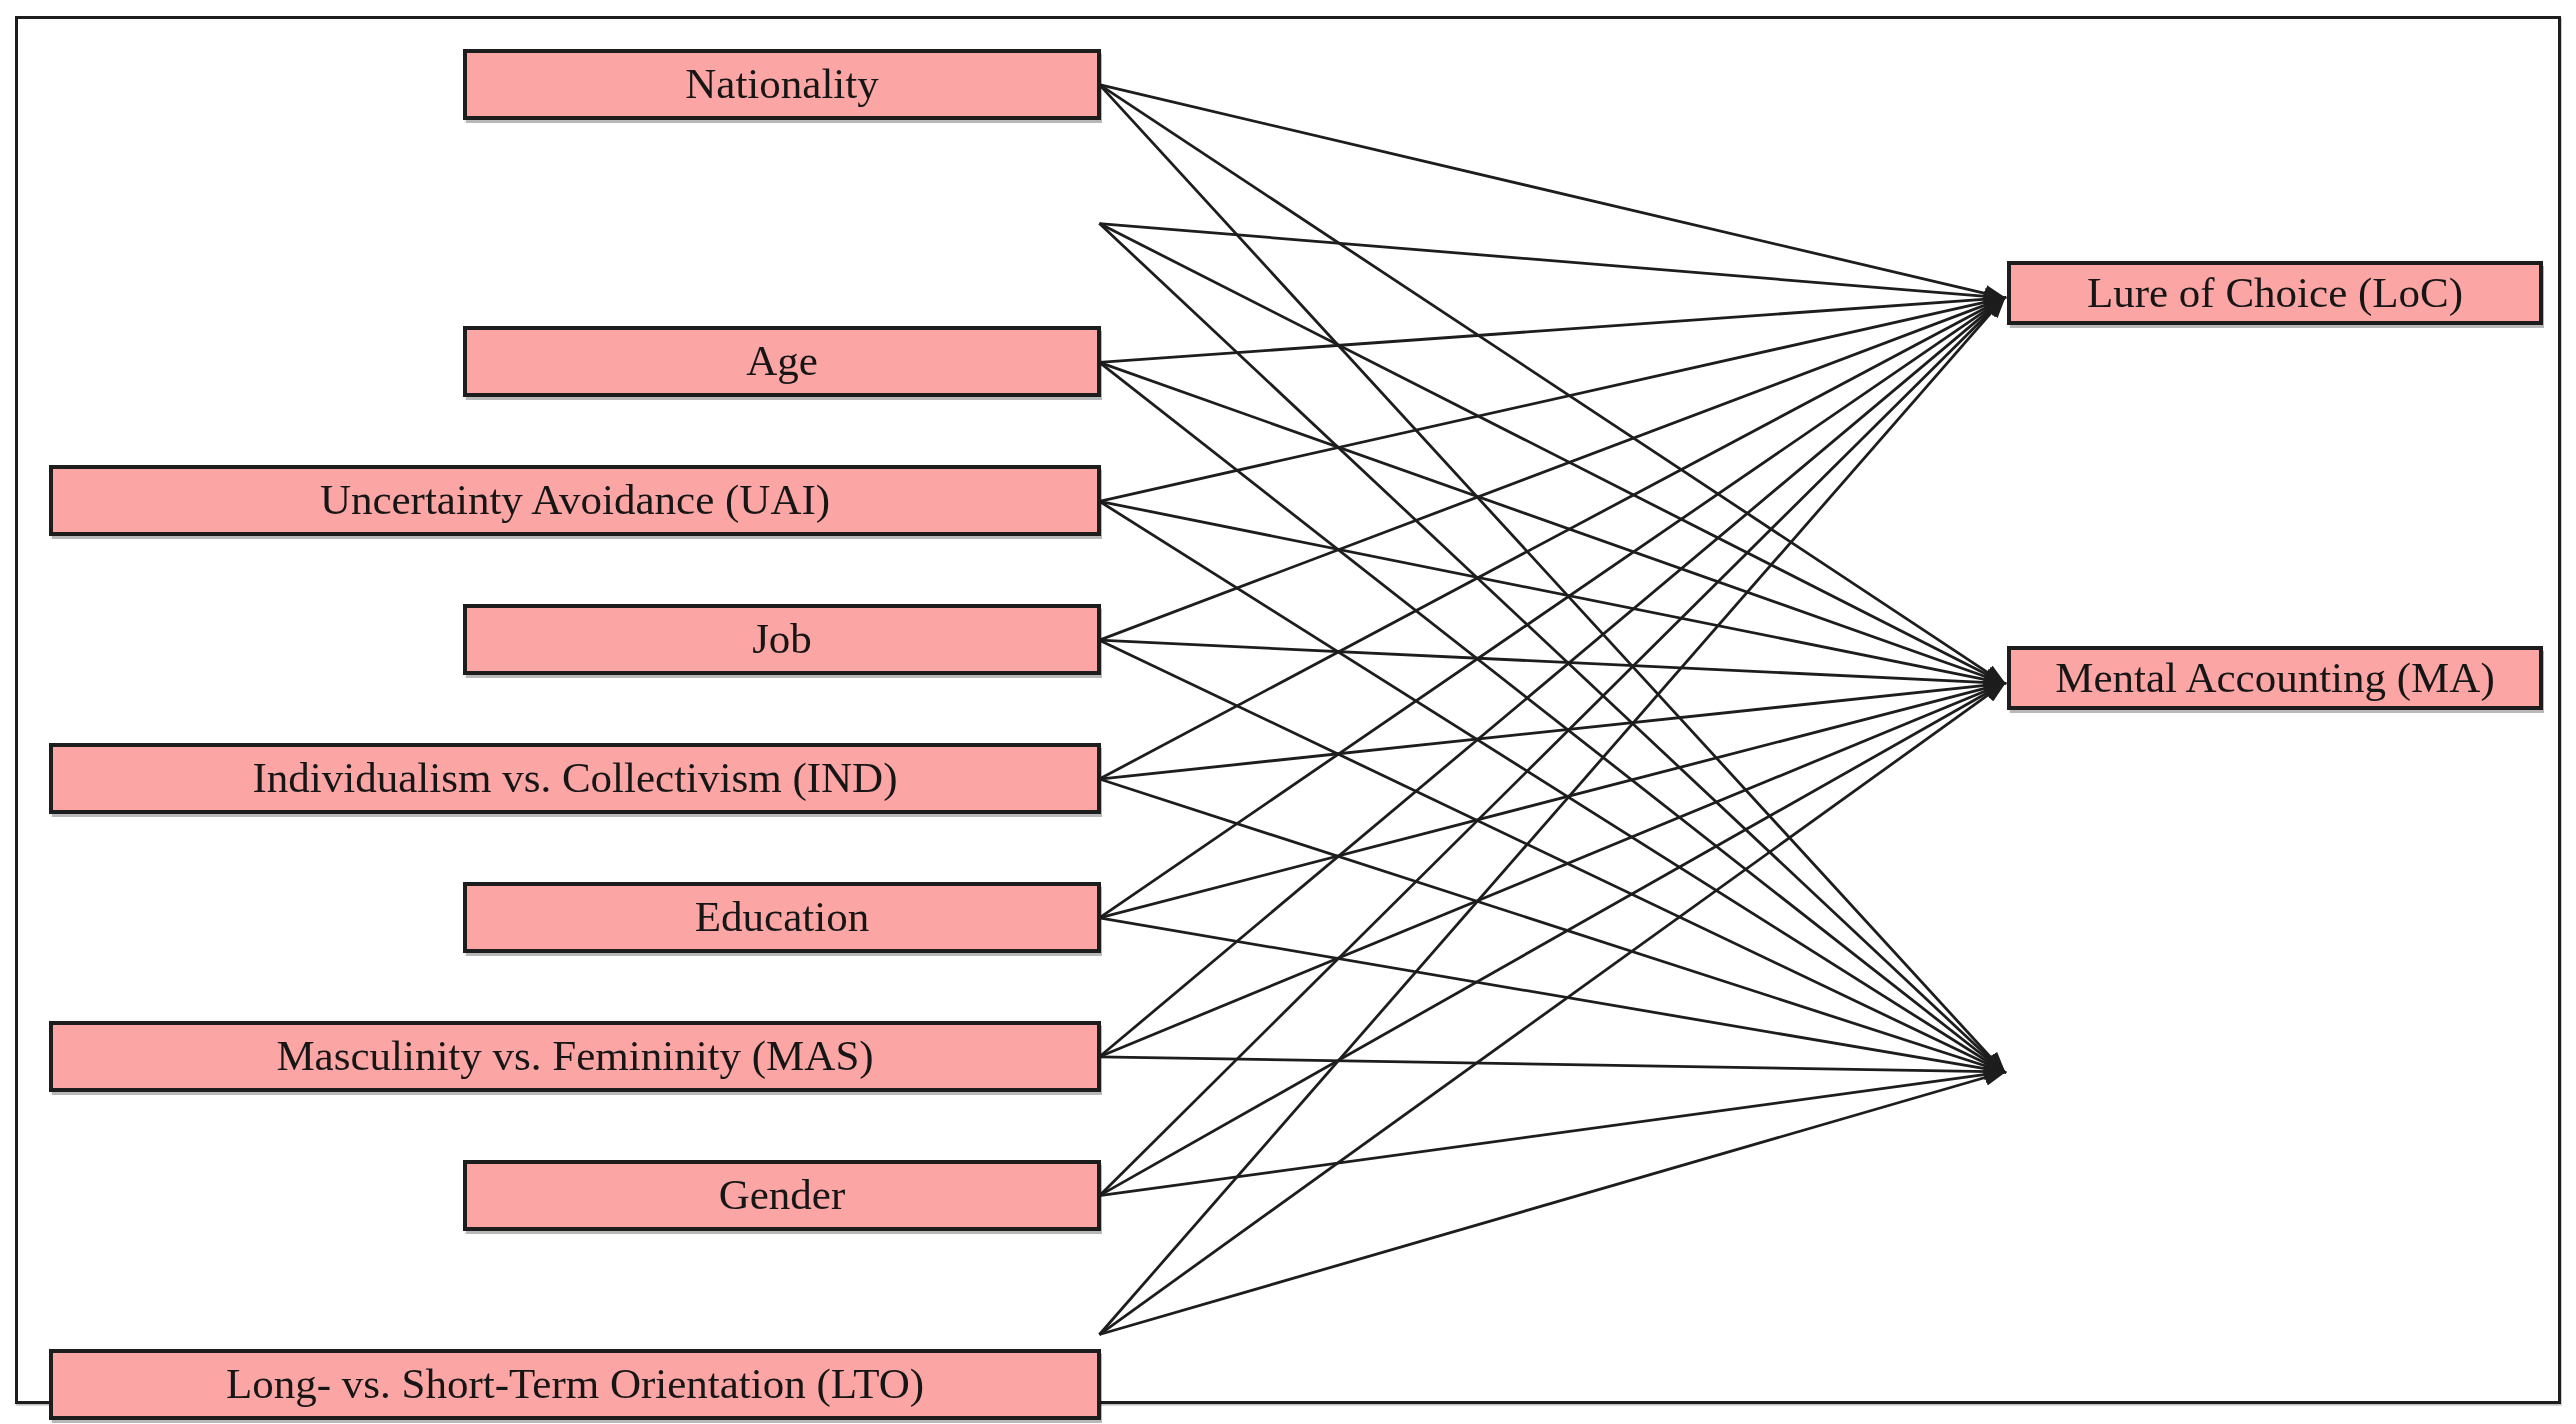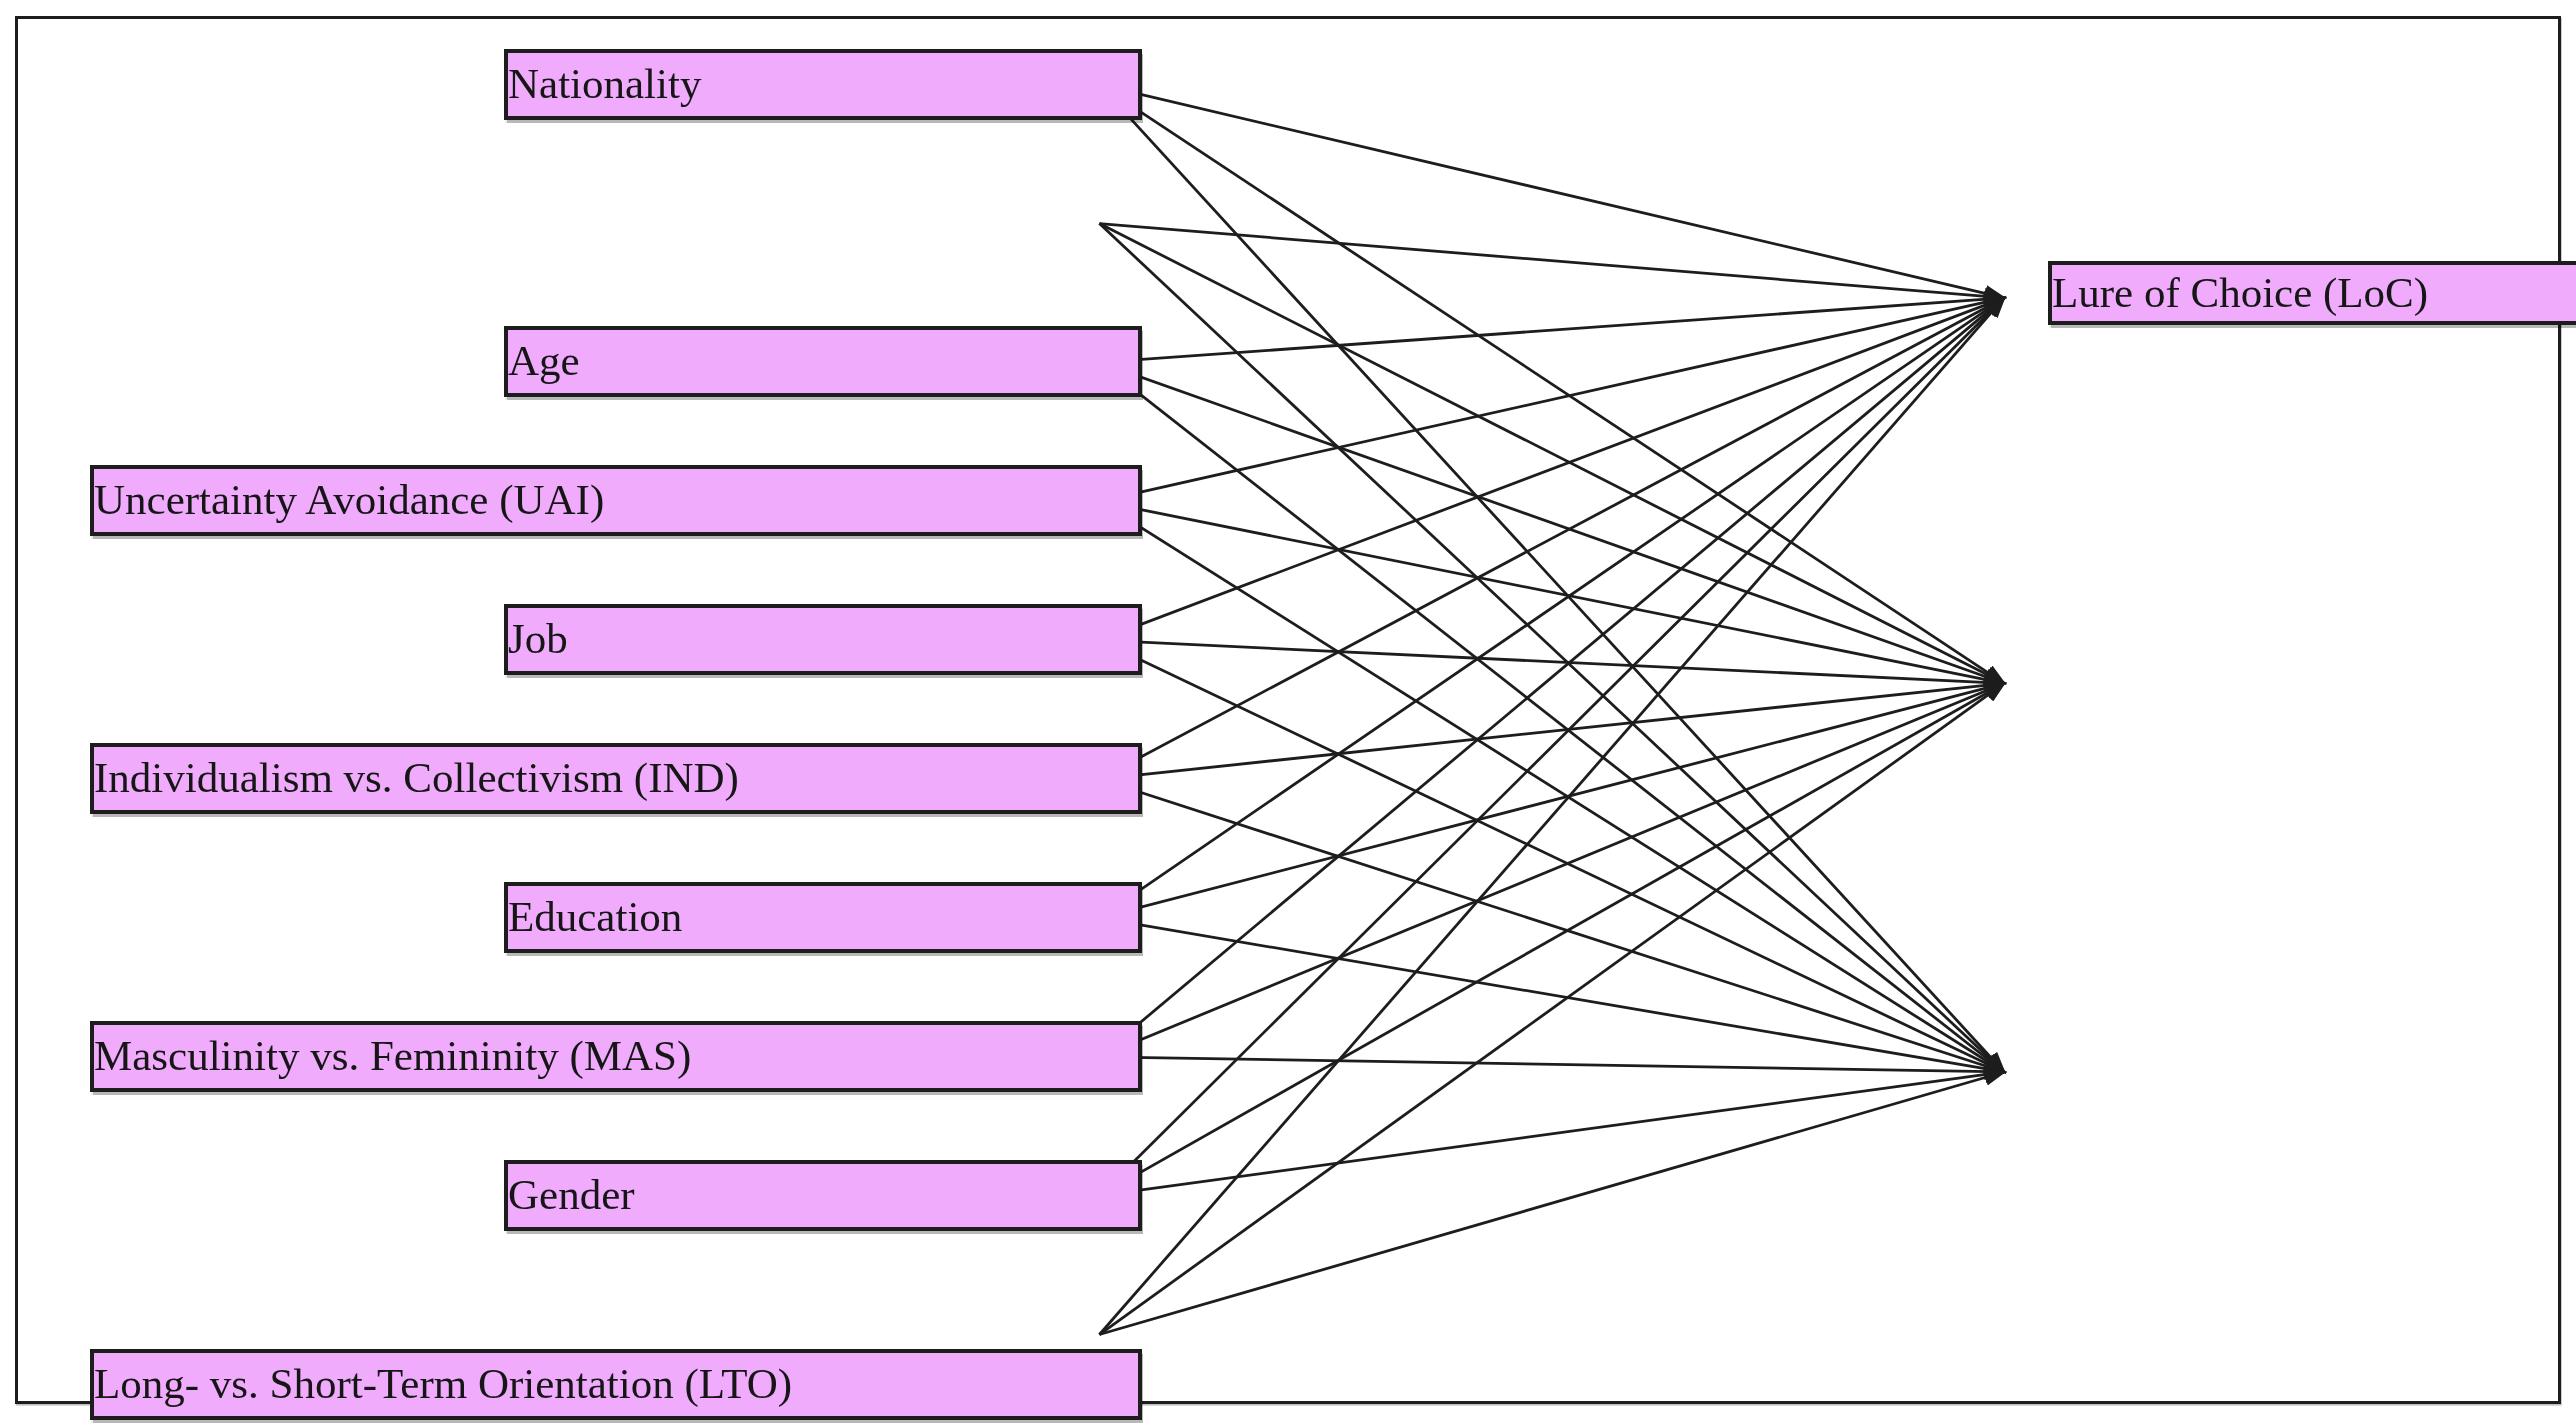--- a/index.html
+++ b/index.html
@@ -12,9 +12,9 @@
   #edges-svg{position:absolute;left:0;top:0;width:100%;height:100%;display:block;}
   #edges-svg line{stroke:#1d1d1d;stroke-width:3.4px;}
   .node{position:absolute;box-sizing:border-box;height:71px;
-        border:4.1px solid #1d1d1d;background:#f0abfc;
-        display:flex;align-items:center;
-        box-shadow:0.8px 2.5px 0.8px rgba(0,0,0,.28);margin-left:41px;}
+        border:4.1px solid #1d1d1d;background:#fca5a5;
+        display:flex;align-items:center;justify-content:center;
+        box-shadow:0.8px 2.5px 0.8px rgba(0,0,0,.28);}
   .node span{font-size:43px;line-height:1;white-space:nowrap;transform:translateY(-0.8px);}
   .left.narrow{left:445px;width:638px;}
   .left.wide{left:31px;width:1052px;}

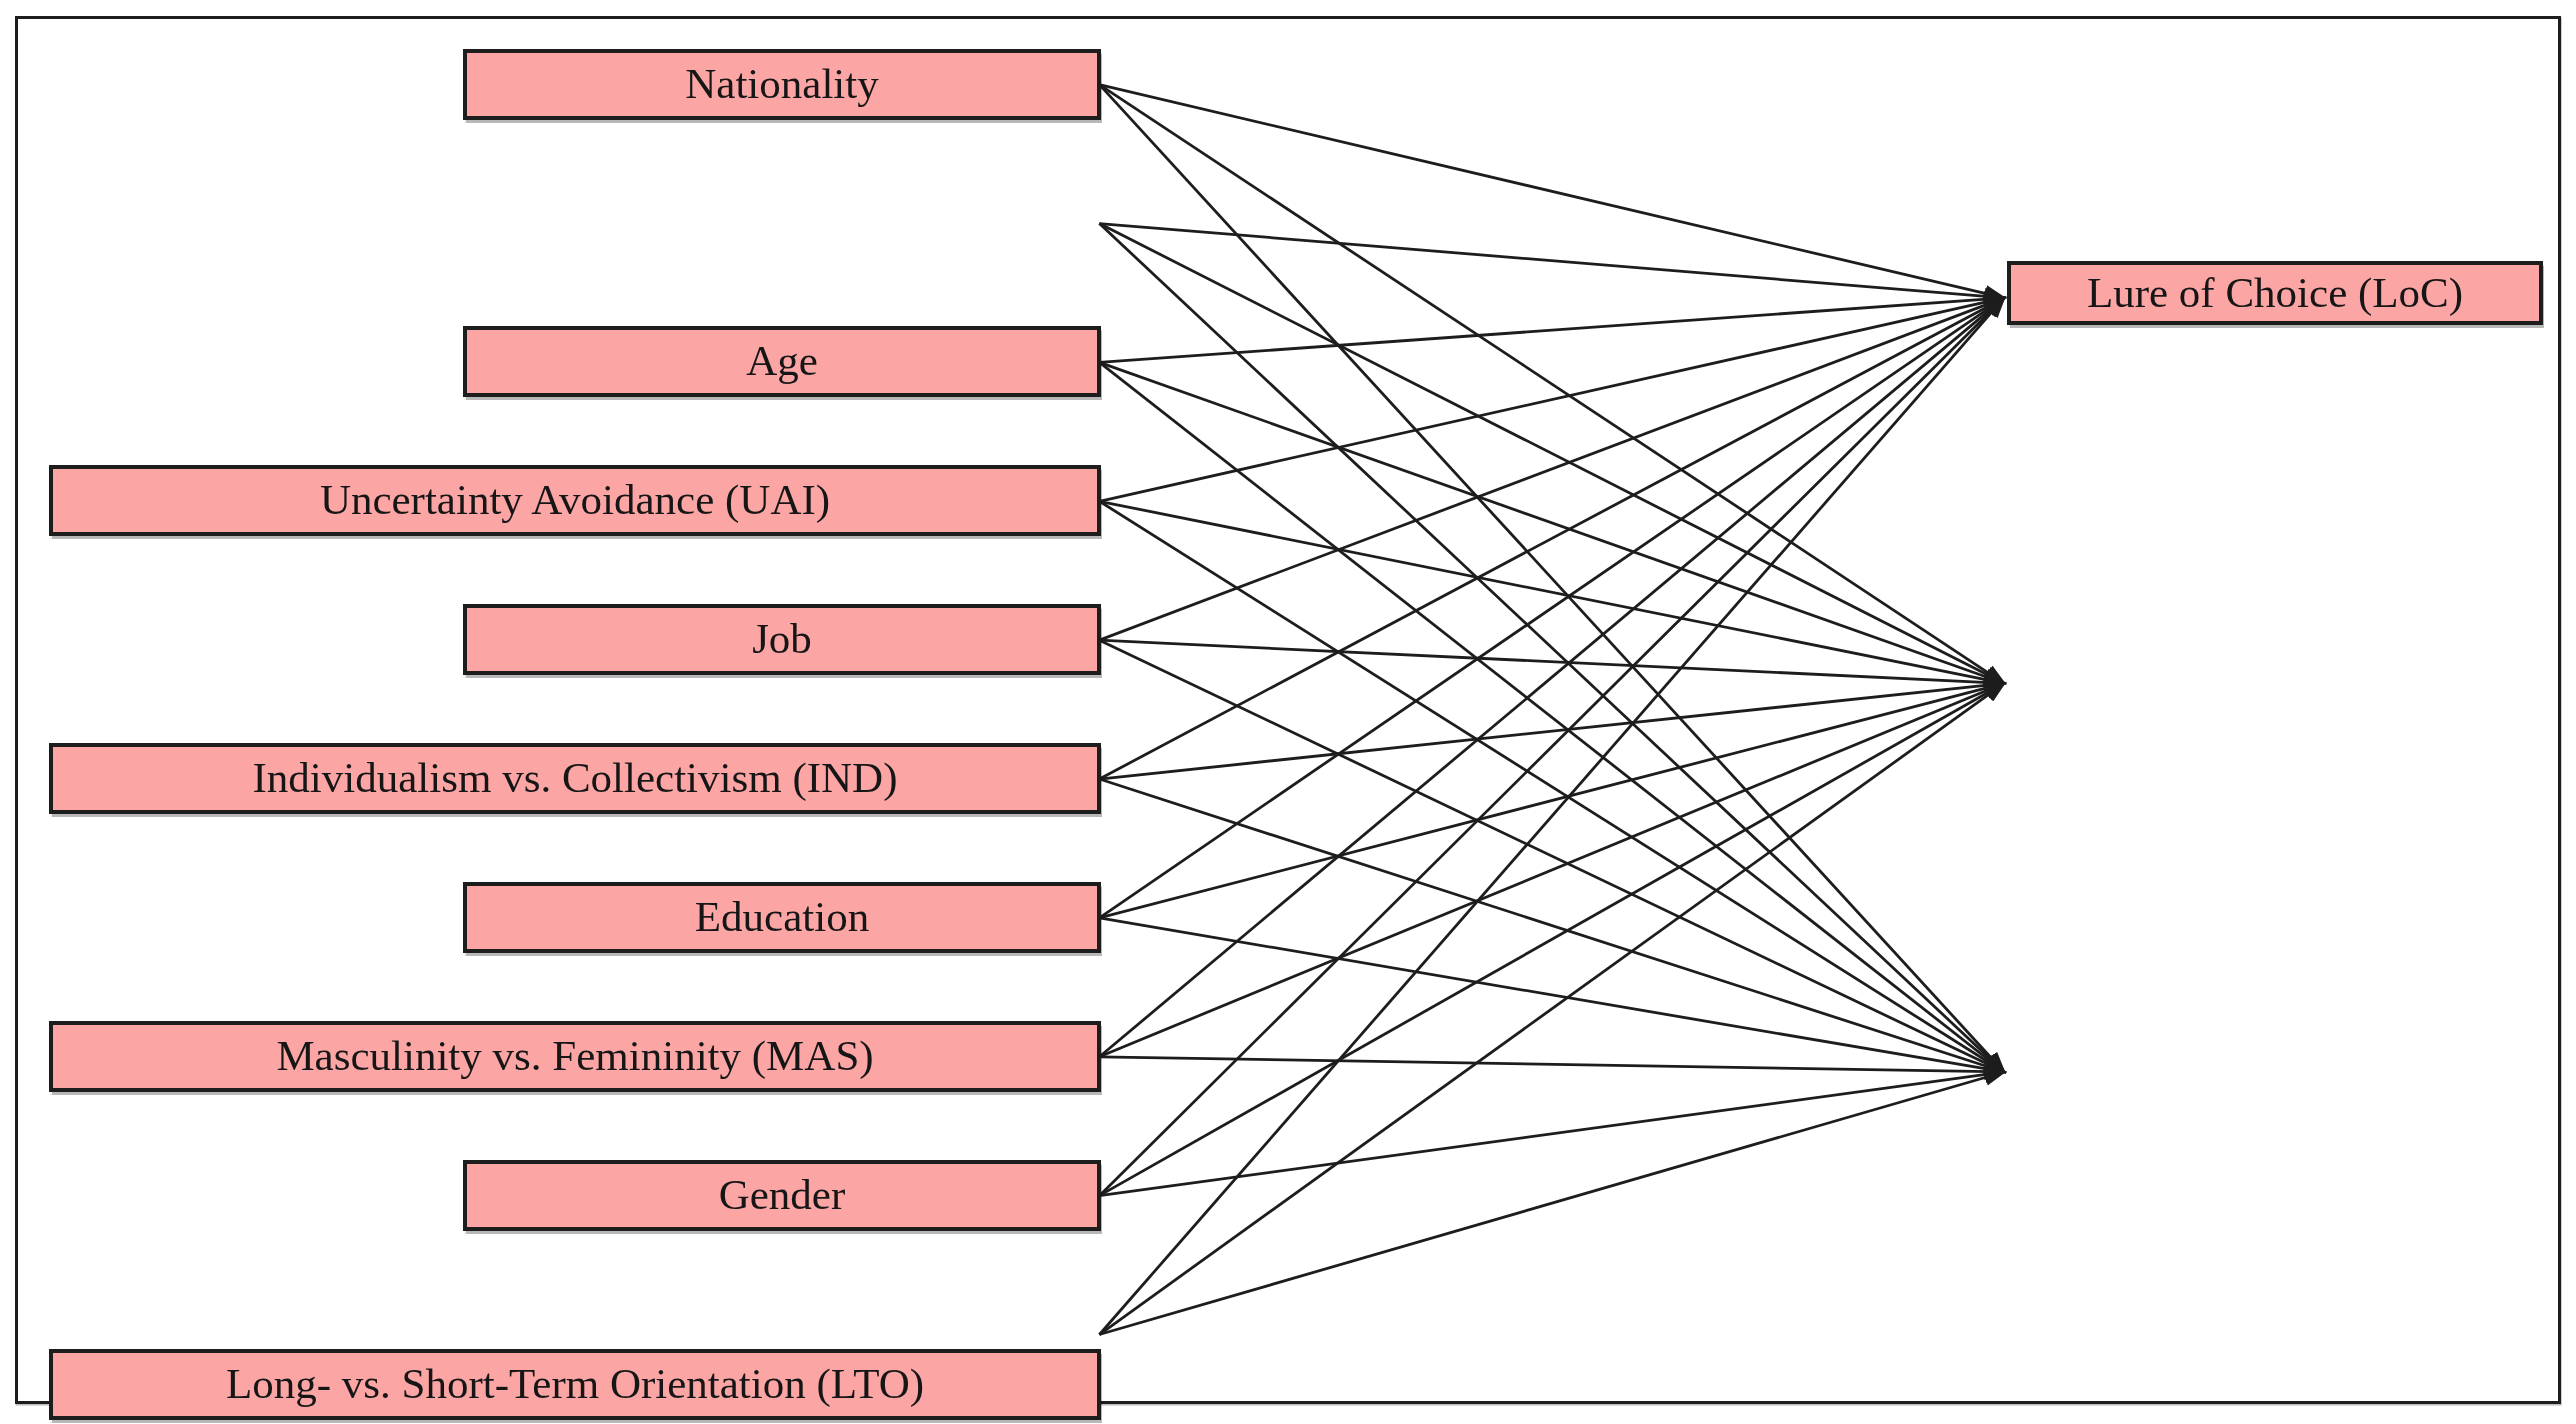--- a/index.html
+++ b/index.html
@@ -95,6 +95,9 @@
     <div class="node right" style="top:242px">
       <span>Lure of Choice (LoC)</span>
       </div>
+    <div class="node right" style="top:627px">
+      <span>Mental Accounting (MA)</span>
+      </div>
 
   </div>
 </div>

